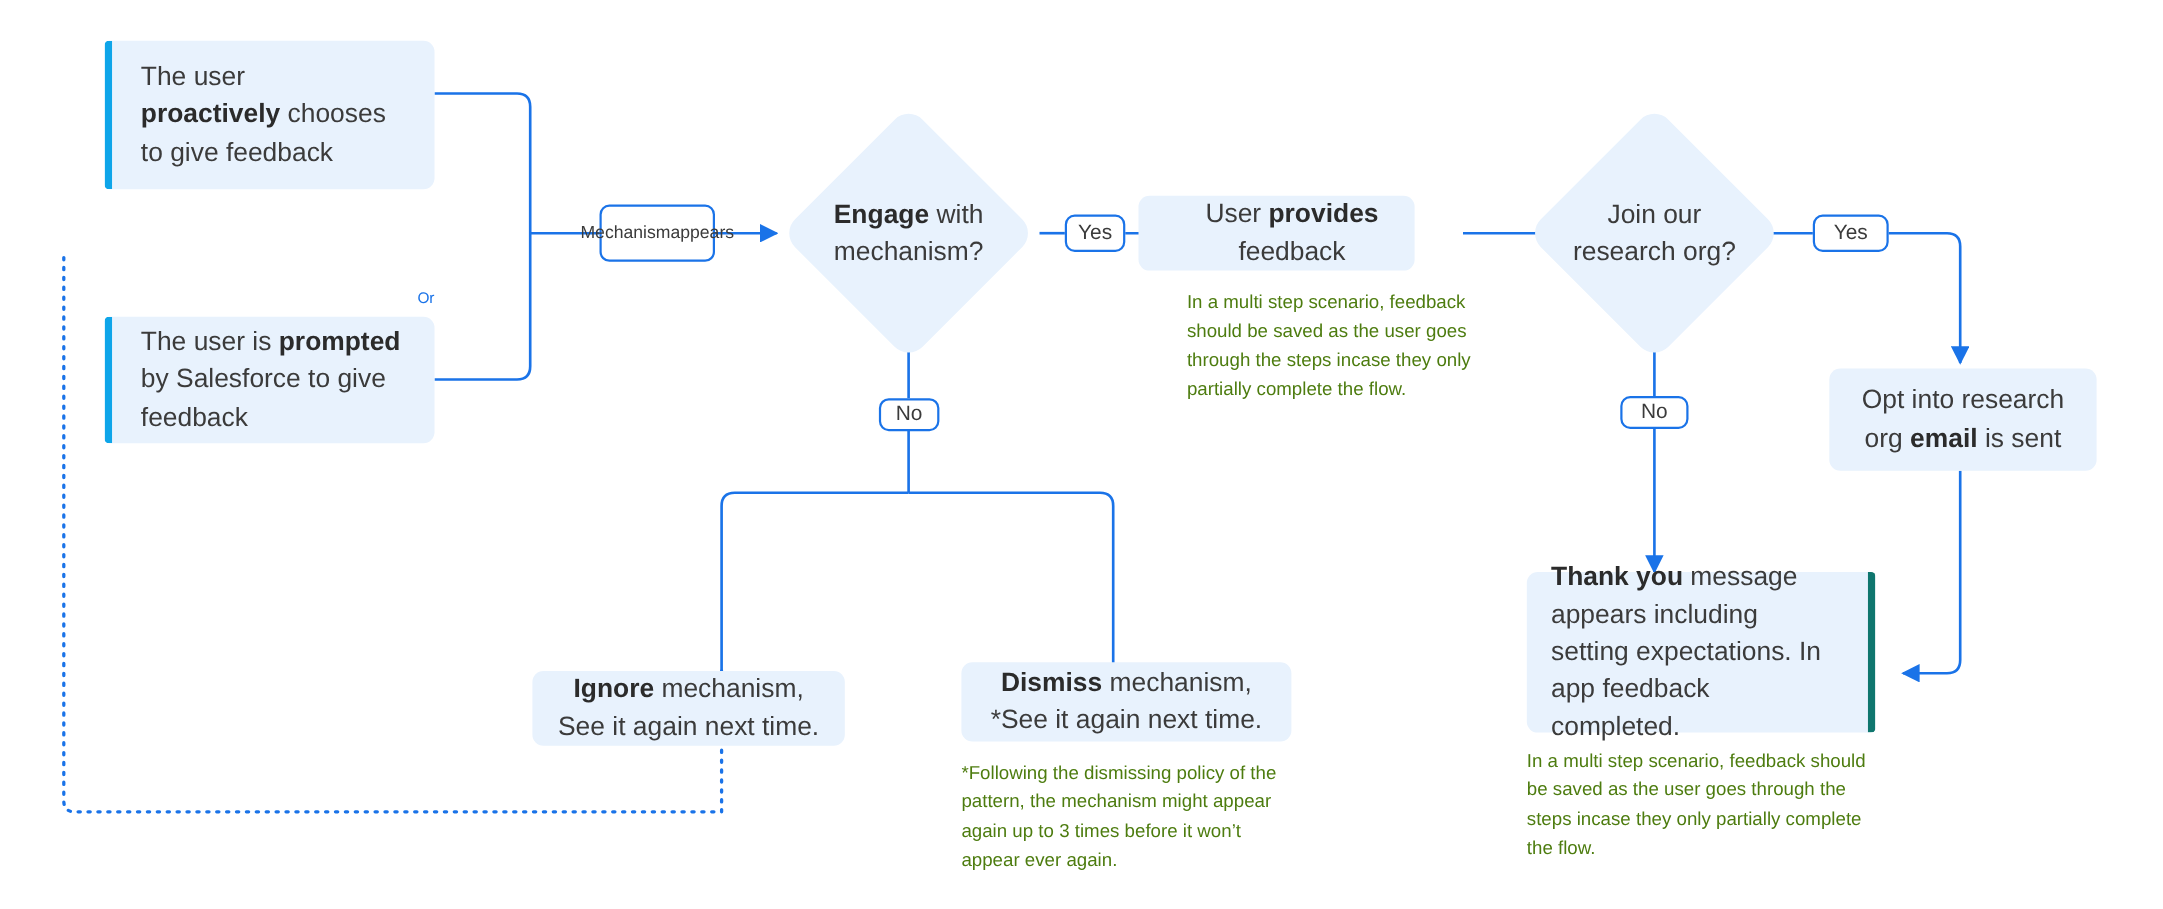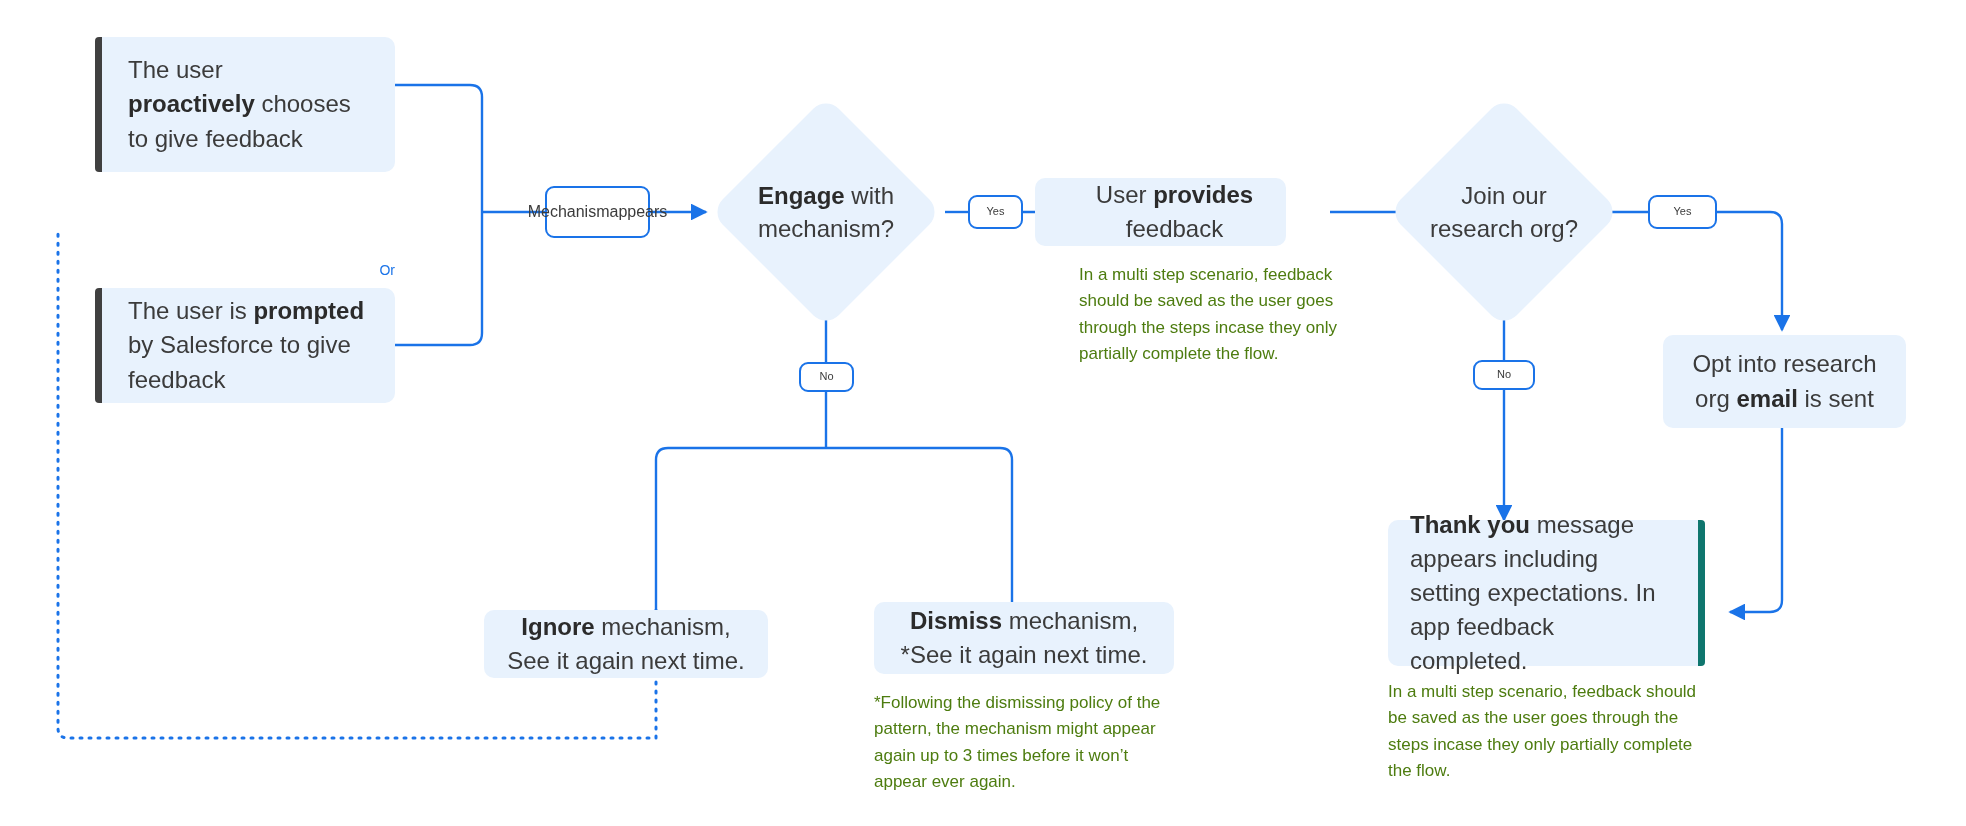--- a/index.html
+++ b/index.html
@@ -49,7 +49,7 @@
   }
   .card b { font-weight: 700; color: #2b2b2b; }
   .bar-left {
-    border-left: 7px solid #404040;
+    border-left: 7px solid #0ea5e9;
     border-top-left-radius: 4px;
     border-bottom-left-radius: 4px;
   }

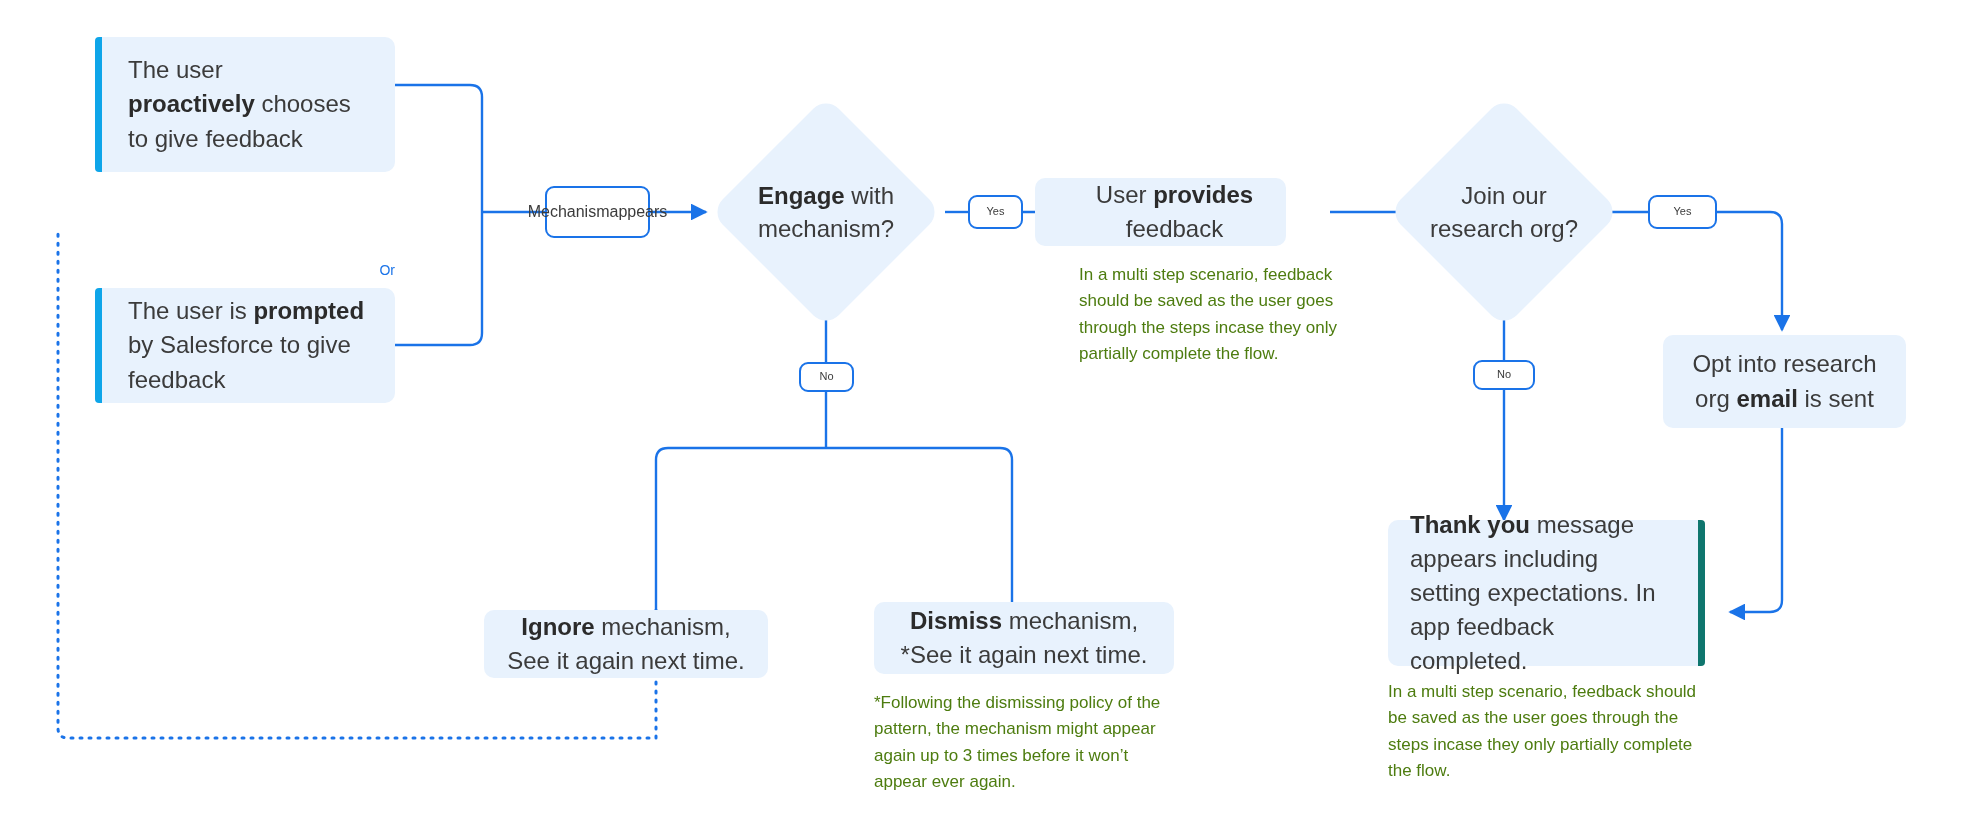--- a/index.html
+++ b/index.html
@@ -98,7 +98,7 @@
     align-items: center;
     justify-content: center;
     text-align: center;
-    font-size: 11px;
+    font-size: 19px;
     color: #3b3b3b;
     line-height: 1.2;
     box-sizing: border-box;

